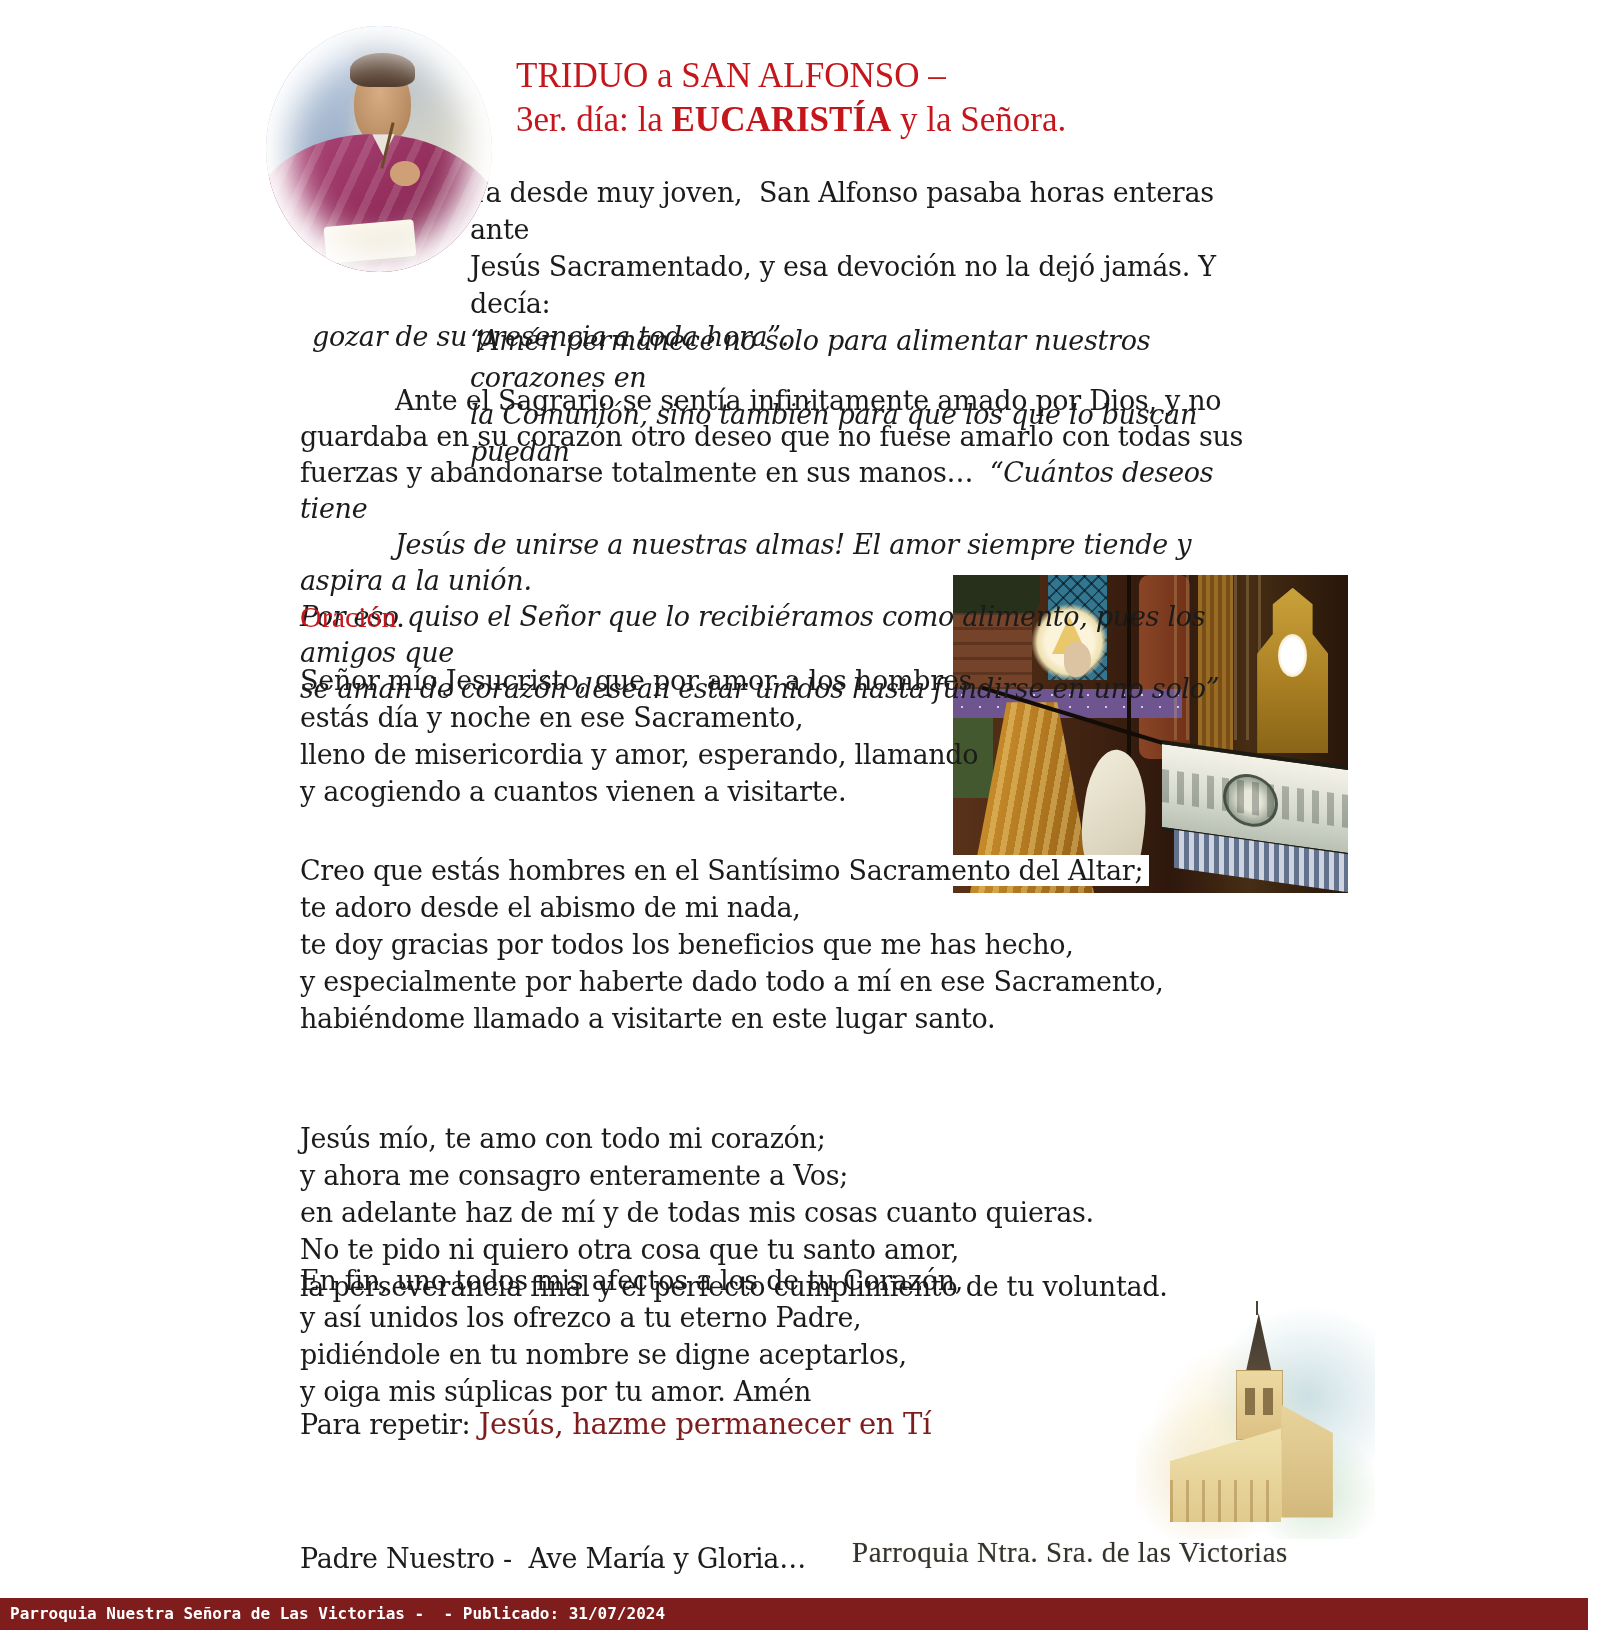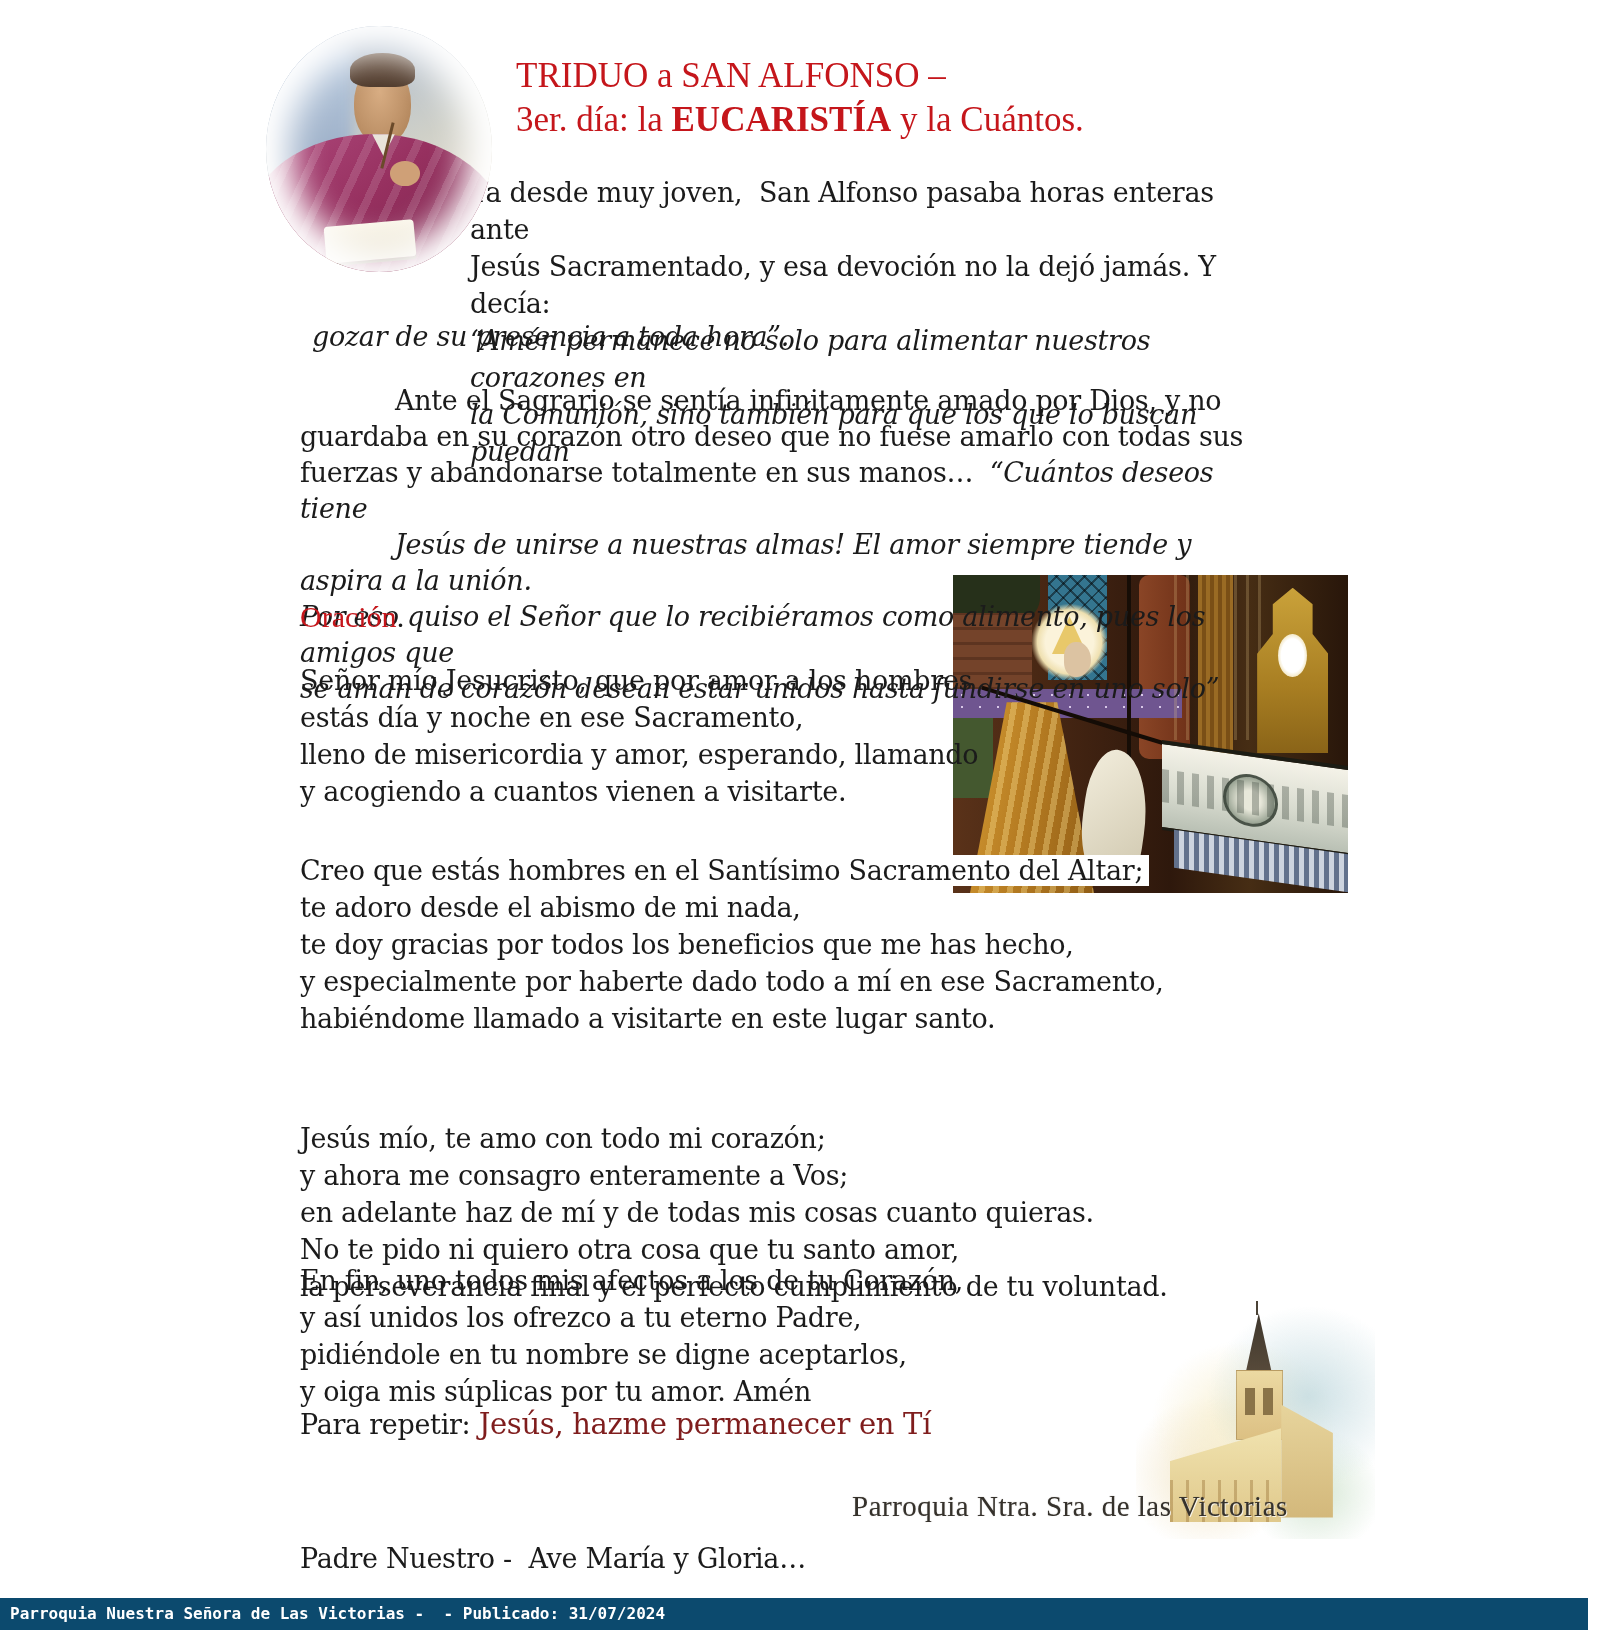--- a/index.html
+++ b/index.html
@@ -138,7 +138,7 @@
     </div>
   </div>
 
-  <h1 class="abs title"><span class="pre">TRIDUO a SAN ALFONSO –</span><br><span><span class="pre">3er. día: la </span><b>EUCARISTÍA</b><span class="pre"> y la Cuántos.</span></span></h1>
+  <h1 class="abs title"><span class="pre">TRIDUO a SAN ALFONSO –</span><br><span><span class="pre">3er. día: la </span><b>EUCARISTÍA</b><span class="pre"> y la Señora.</span></span></h1>
 
   <div class="abs bodytxt intro-wrap">
       <span class="lines">Ya desde muy joven,  San Alfonso pasaba horas enteras ante

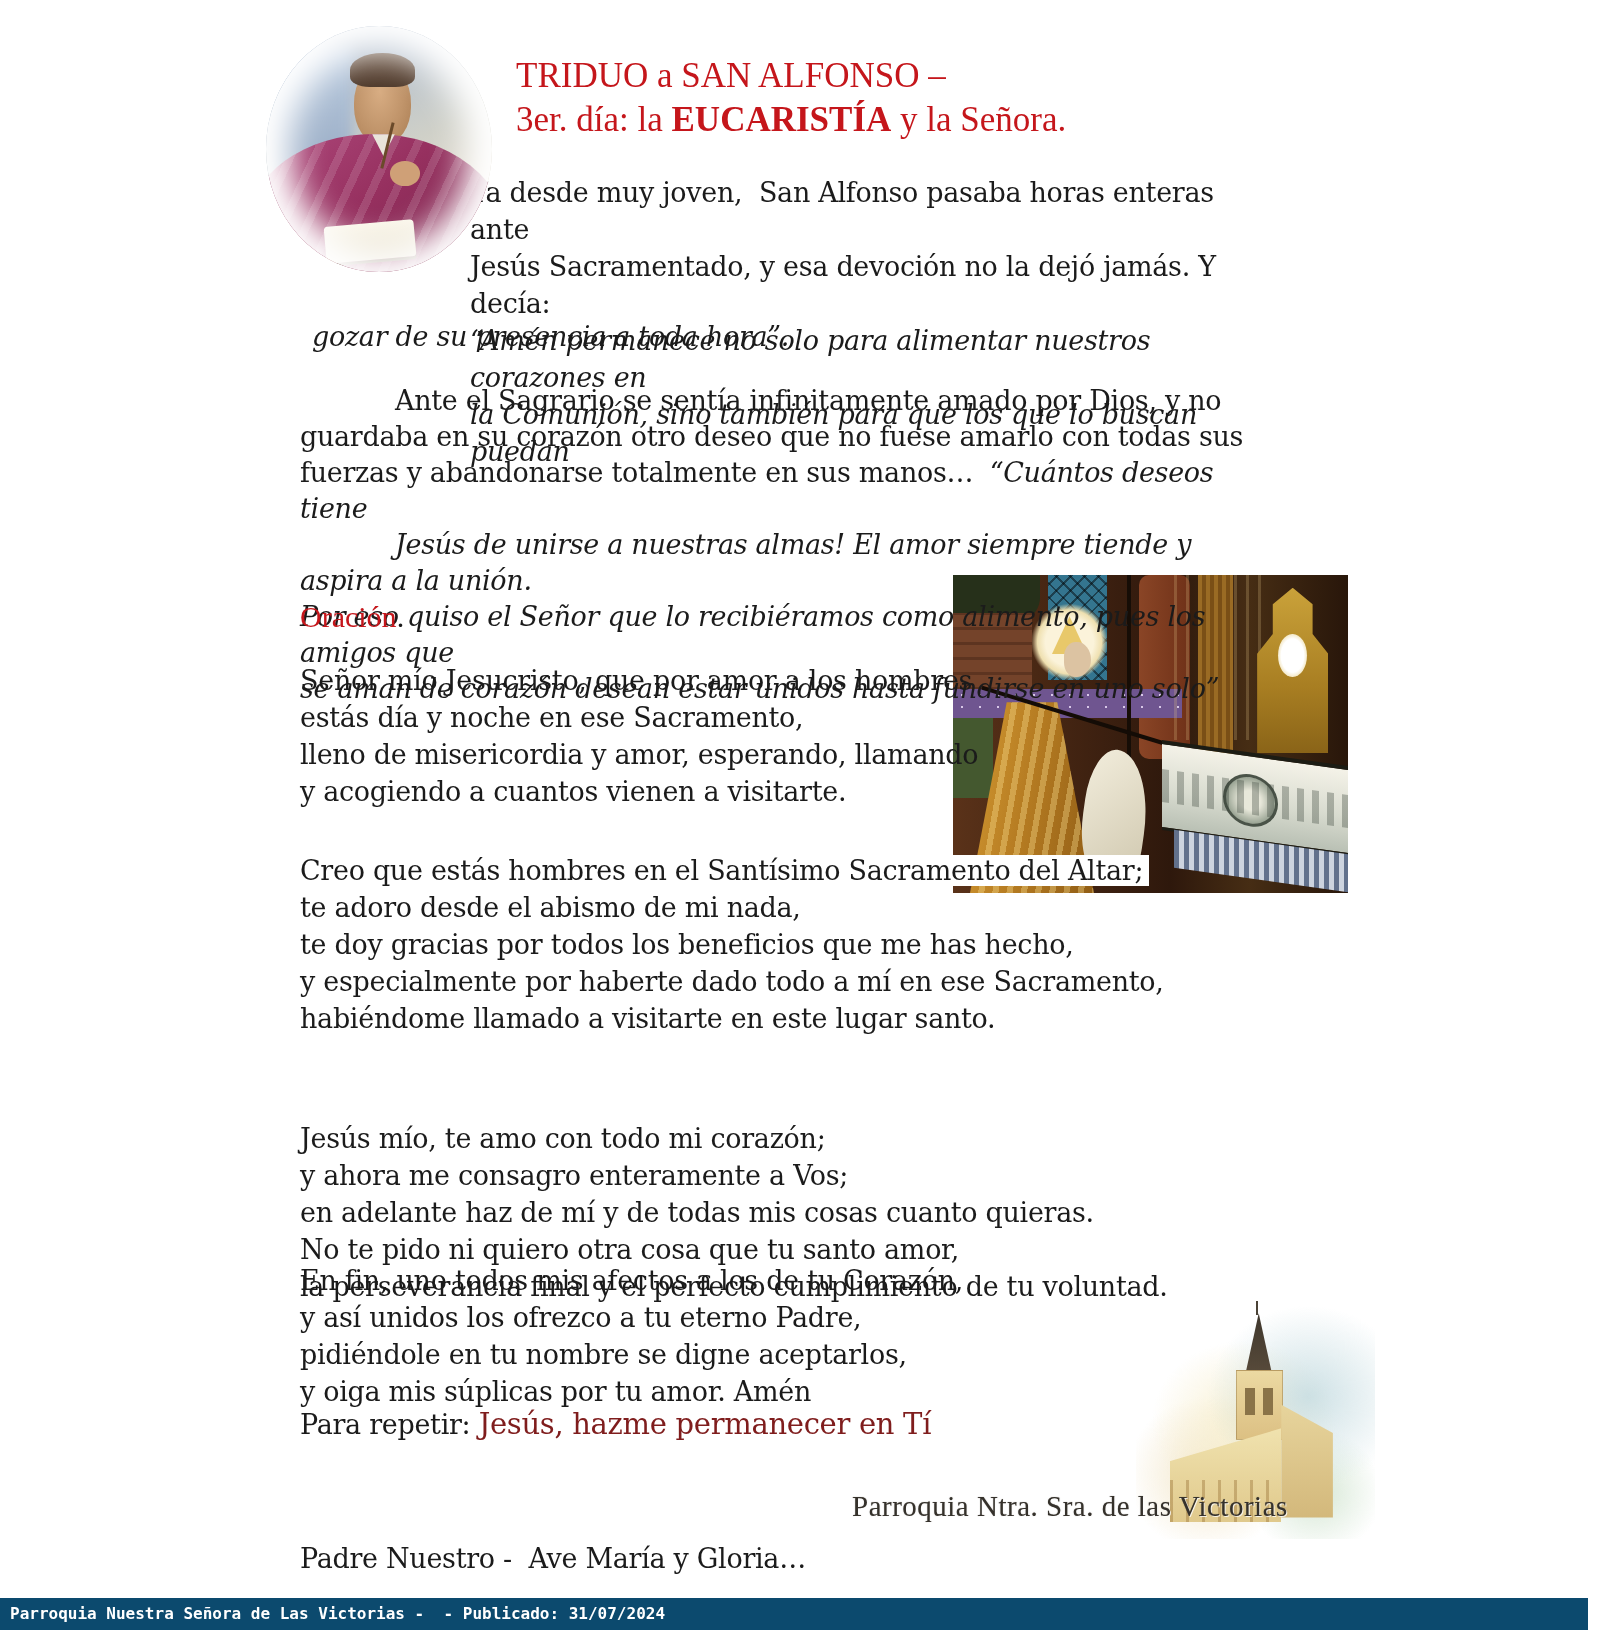--- a/index.html
+++ b/index.html
@@ -110,7 +110,7 @@
       clip-path:polygon(0 0,100% 25%,100% 100%,0 100%);}
 
   
-  .caption{left:852px;top:1490px;font-family:"Liberation Serif",serif;font-size:29px;color:#35312b;
+  .caption{left:852px;top:1536px;font-family:"Liberation Serif",serif;font-size:29px;color:#35312b;
       letter-spacing:.5px;text-shadow:1px 1px 0 rgba(255,255,255,.8),0 0 1px rgba(60,55,45,.55);z-index:2;}
   .footer{left:0;top:1598px;width:1600px;height:32px;background:#0c4a6e;z-index:3;}
   .footer span{display:block;padding-left:10px;font-family:"DejaVu Sans Mono",monospace;font-weight:700;

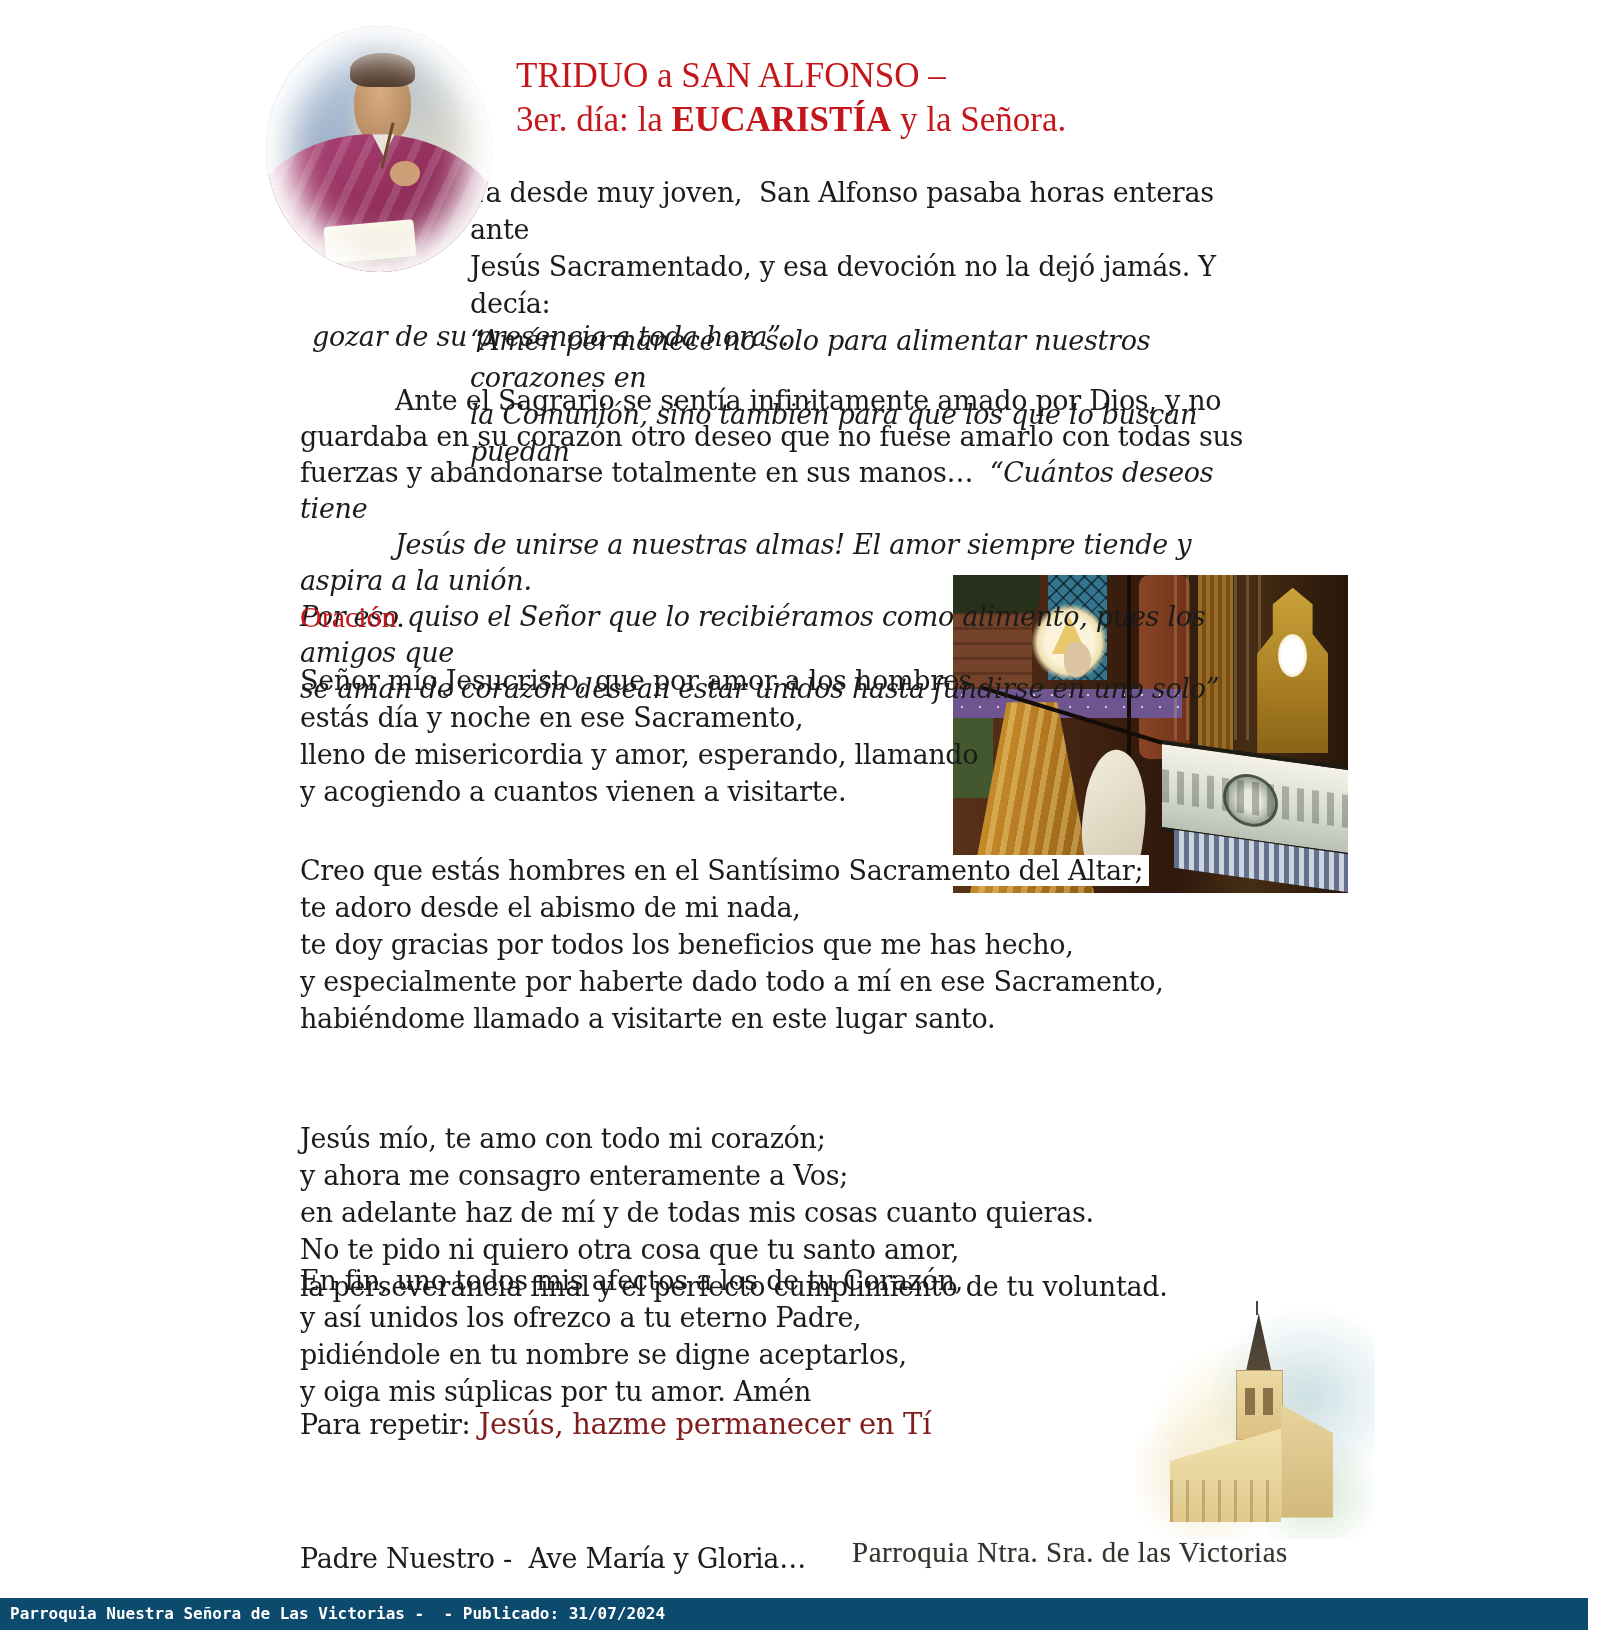--- a/index.html
+++ b/index.html
@@ -112,7 +112,7 @@
   
   .caption{left:852px;top:1536px;font-family:"Liberation Serif",serif;font-size:29px;color:#35312b;
       letter-spacing:.5px;text-shadow:1px 1px 0 rgba(255,255,255,.8),0 0 1px rgba(60,55,45,.55);z-index:2;}
-  .footer{left:0;top:1598px;width:1600px;height:32px;background:#0c4a6e;z-index:3;}
+  .footer{left:0;top:1598px;width:1600px;height:32px;background:#7f1d1d;z-index:3;}
   .footer span{display:block;padding-left:10px;font-family:"DejaVu Sans Mono",monospace;font-weight:700;
       font-size:16px;line-height:32px;color:#ffffff;white-space:pre;}
 </style>

